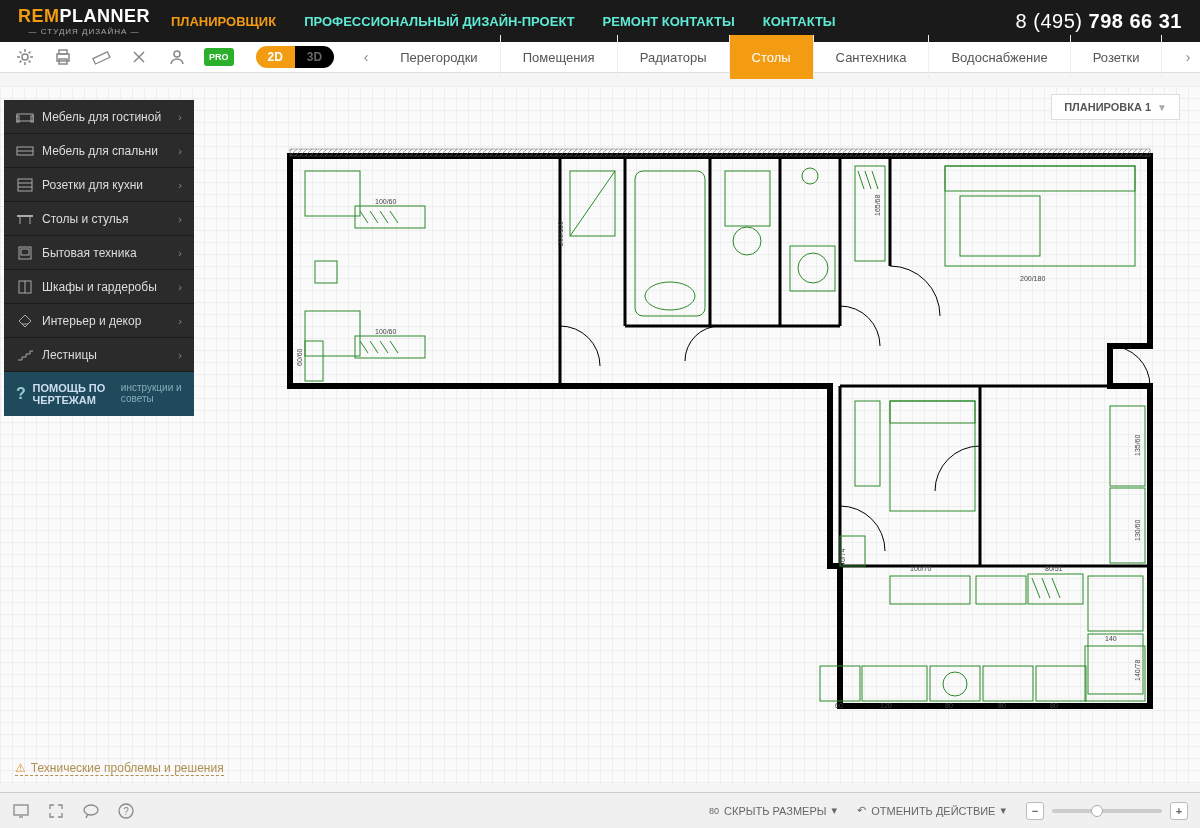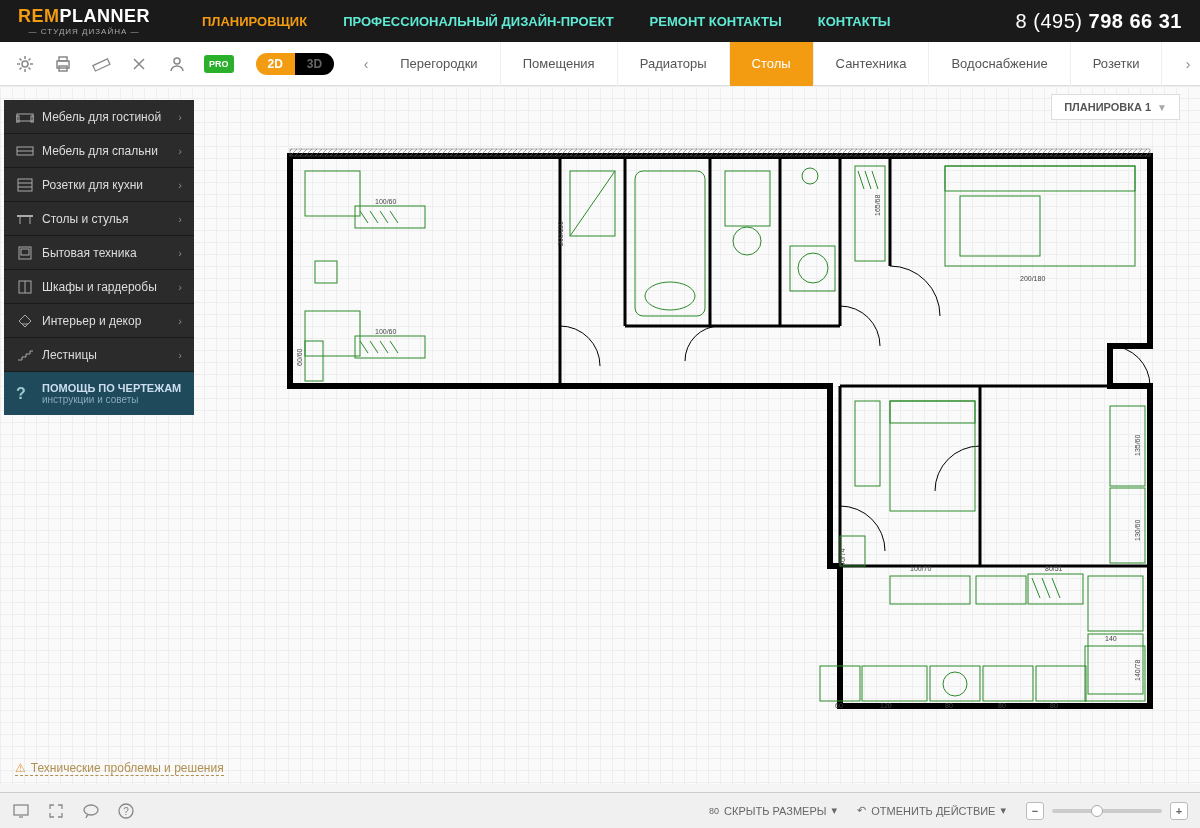--- a/index.html
+++ b/index.html
@@ -7,7 +7,7 @@
 
 
 .header { height: 42px; background: #1a1a1a; display: flex; align-items: center; padding: 0 18px; color: #fff; }
-.logo { display: flex; flex-direction: column; margin-right: 38px; }
+.logo { display: flex; flex-direction: column; margin-right: 21px; }
 .logo-main { font-size: 18px; font-weight: bold; letter-spacing: 0.5px; line-height: 1; }
 .logo-main .rem { color: #f39c12; }
 .logo-main .planner { color: #fff; }

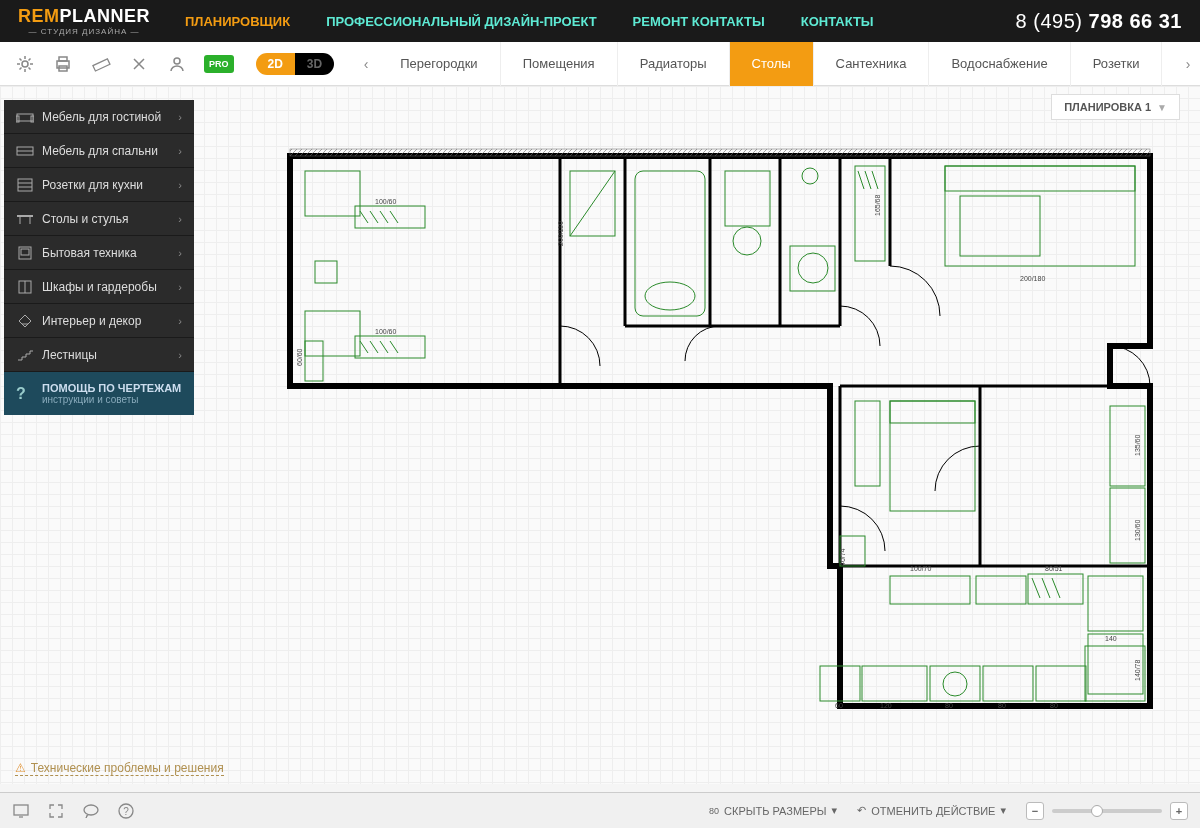--- a/index.html
+++ b/index.html
@@ -12,7 +12,7 @@
 .logo-main .rem { color: #f39c12; }
 .logo-main .planner { color: #fff; }
 .logo-sub { font-size: 8px; color: #aaa; letter-spacing: 1px; text-align: center; margin-top: 2px; }
-.nav-links { display: flex; gap: 36px; flex: 1; margin-left: 14px; }
+.nav-links { display: flex; gap: 28px; flex: 1; }
 .nav-link { font-size: 13px; font-weight: bold; color: #5eead4; cursor: pointer; }
 .nav-link.active { color: #f39c12; }
 .phone { font-size: 20px; font-weight: 300; color: #fff; letter-spacing: 0.5px; }

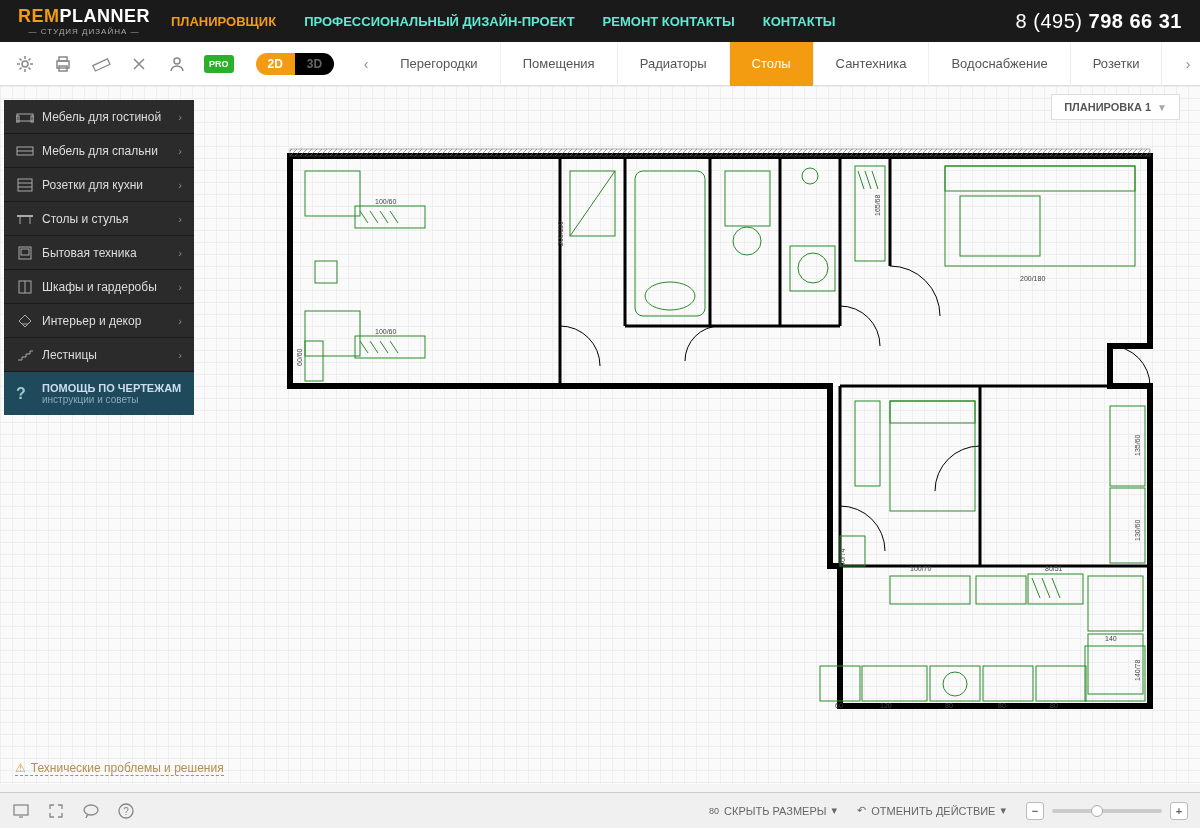--- a/index.html
+++ b/index.html
@@ -19,7 +19,7 @@
 .phone b { font-weight: bold; }
 
 
-.toolbar { height: 44px; background: #fff; border-bottom: 1px solid #ddd; display: flex; align-items: center; }
+.toolbar { height: 31px; background: #fff; border-bottom: 1px solid #ddd; display: flex; align-items: center; }
 .tool-icons { display: flex; align-items: center; gap: 16px; padding: 0 14px; }
 .tool-icon { width: 22px; height: 22px; display: flex; align-items: center; justify-content: center; color: #888; cursor: pointer; }
 .pro-badge { background: #2bb02b; color: #fff; font-size: 9px; font-weight: bold; padding: 4px 5px; border-radius: 3px; }

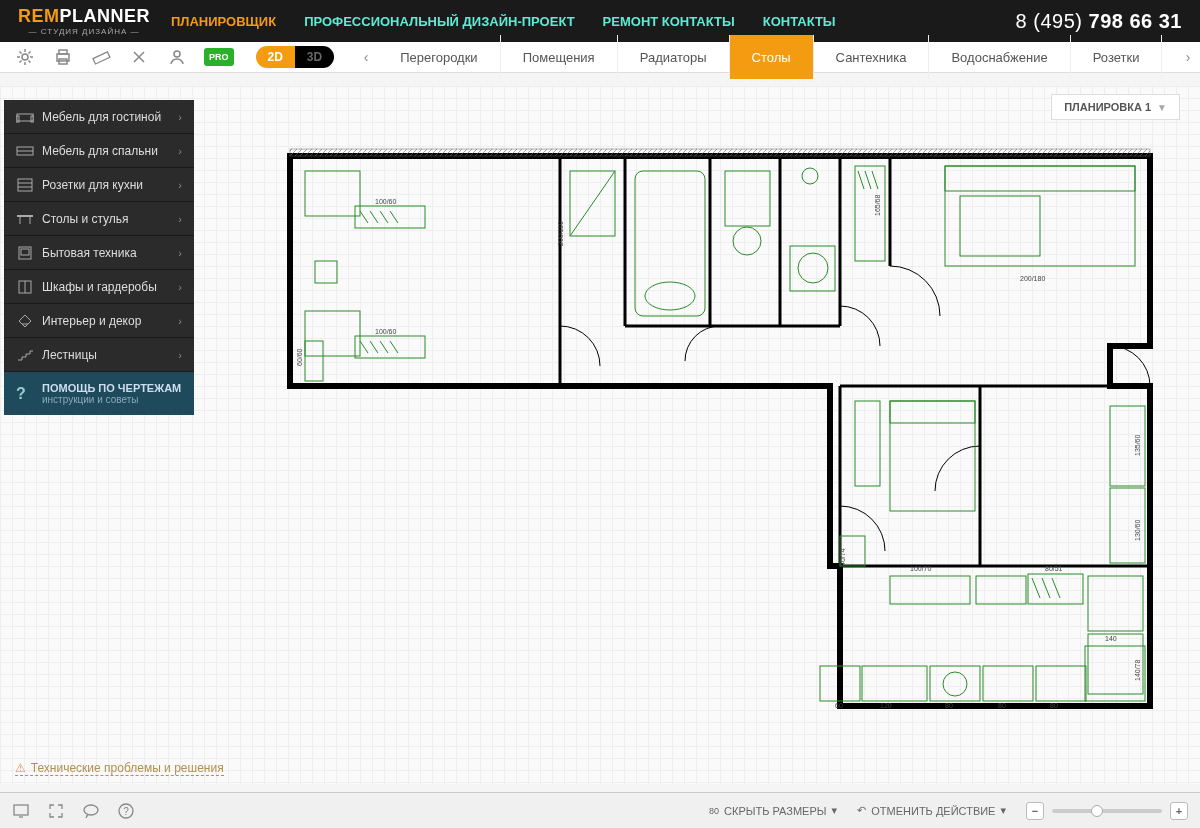--- a/index.html
+++ b/index.html
@@ -45,7 +45,7 @@
 .side-chev { color: #888; font-size: 11px; }
 .side-help { background: #1e4a5c; padding: 10px 12px; display: flex; align-items: center; cursor: pointer; }
 .side-help .qicon { width: 26px; font-size: 16px; font-weight: bold; color: #9cc; }
-.side-help-txt { display: flex; flex-direction: column; }
+.side-help-txt { display: flex; flex-direction: row; }
 .side-help-title { font-size: 11px; font-weight: bold; color: #cde; }
 .side-help-sub { font-size: 10px; color: #8ab; }
 

